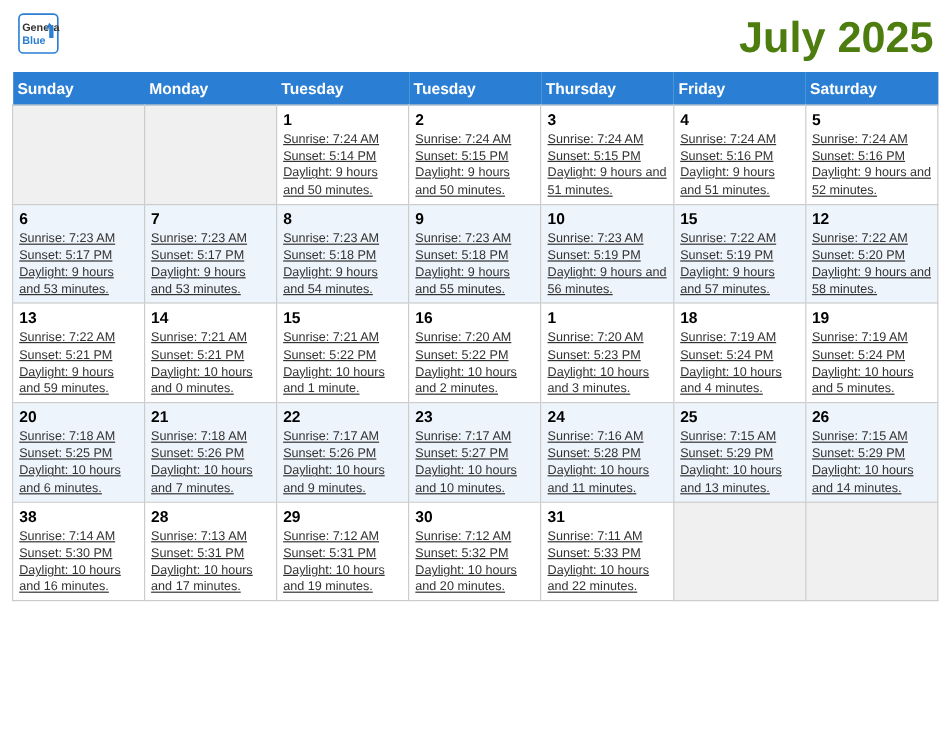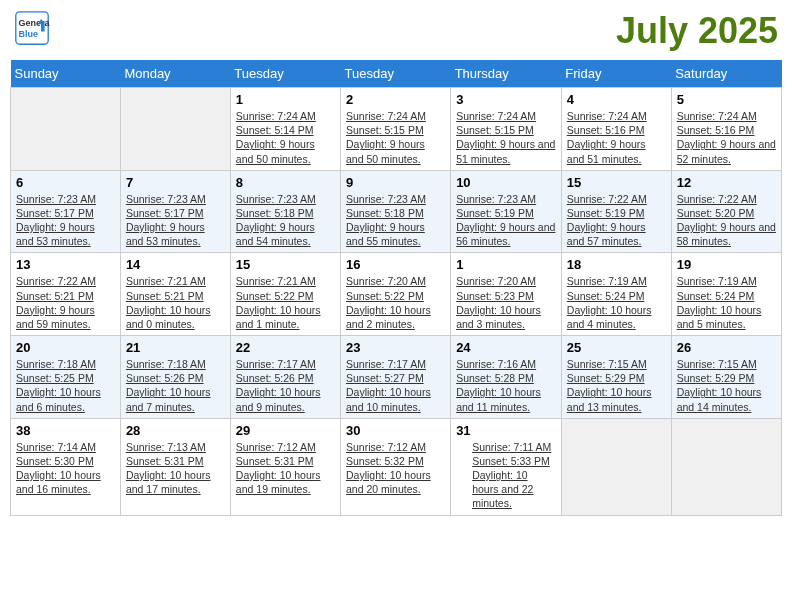--- a/index.html
+++ b/index.html
@@ -49,7 +49,7 @@
       padding: 6px 4px;
       text-align: left;
       font-size: 13px;
-      font-weight: normal;
+      font-weight: bold;
     }
     tbody tr td {
       border: 1px solid #ccc;

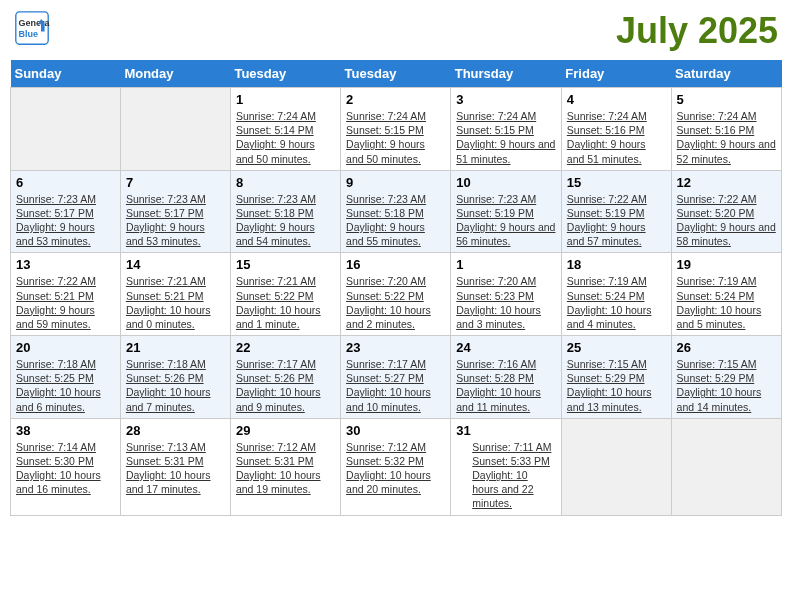--- a/index.html
+++ b/index.html
@@ -306,7 +306,7 @@
         </td>
         <td>
           <span class="day-number">31</span>
-          <div class="day-info" style="white-space: pre-line; margin-left: 16px;">Sunrise: 7:11 AM
+          <div class="day-info" style="white-space: pre-line;">Sunrise: 7:11 AM
 Sunset: 5:33 PM
 Daylight: 10 hours and 22 minutes.</div>
         </td>

